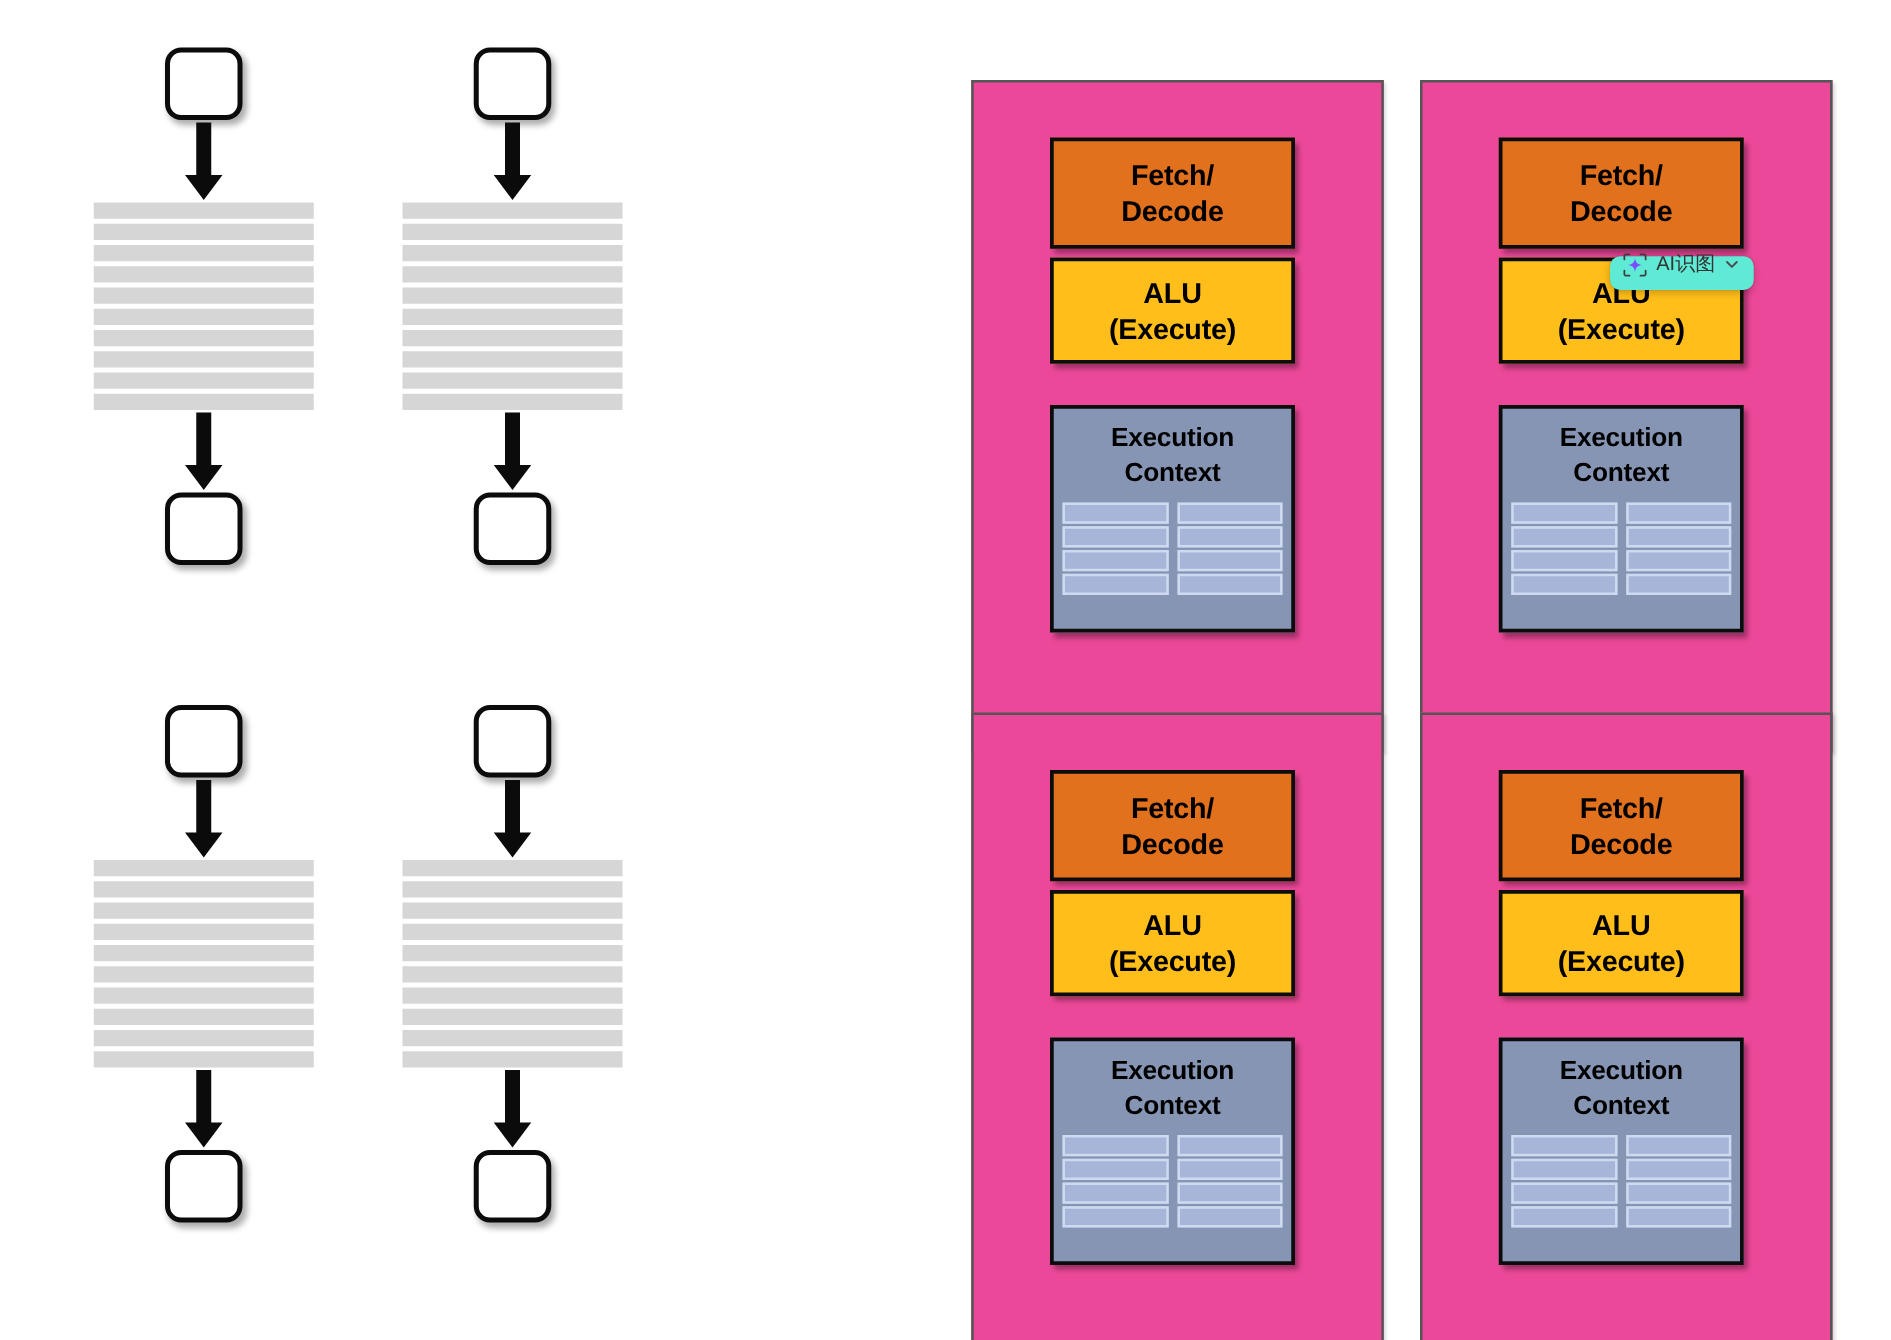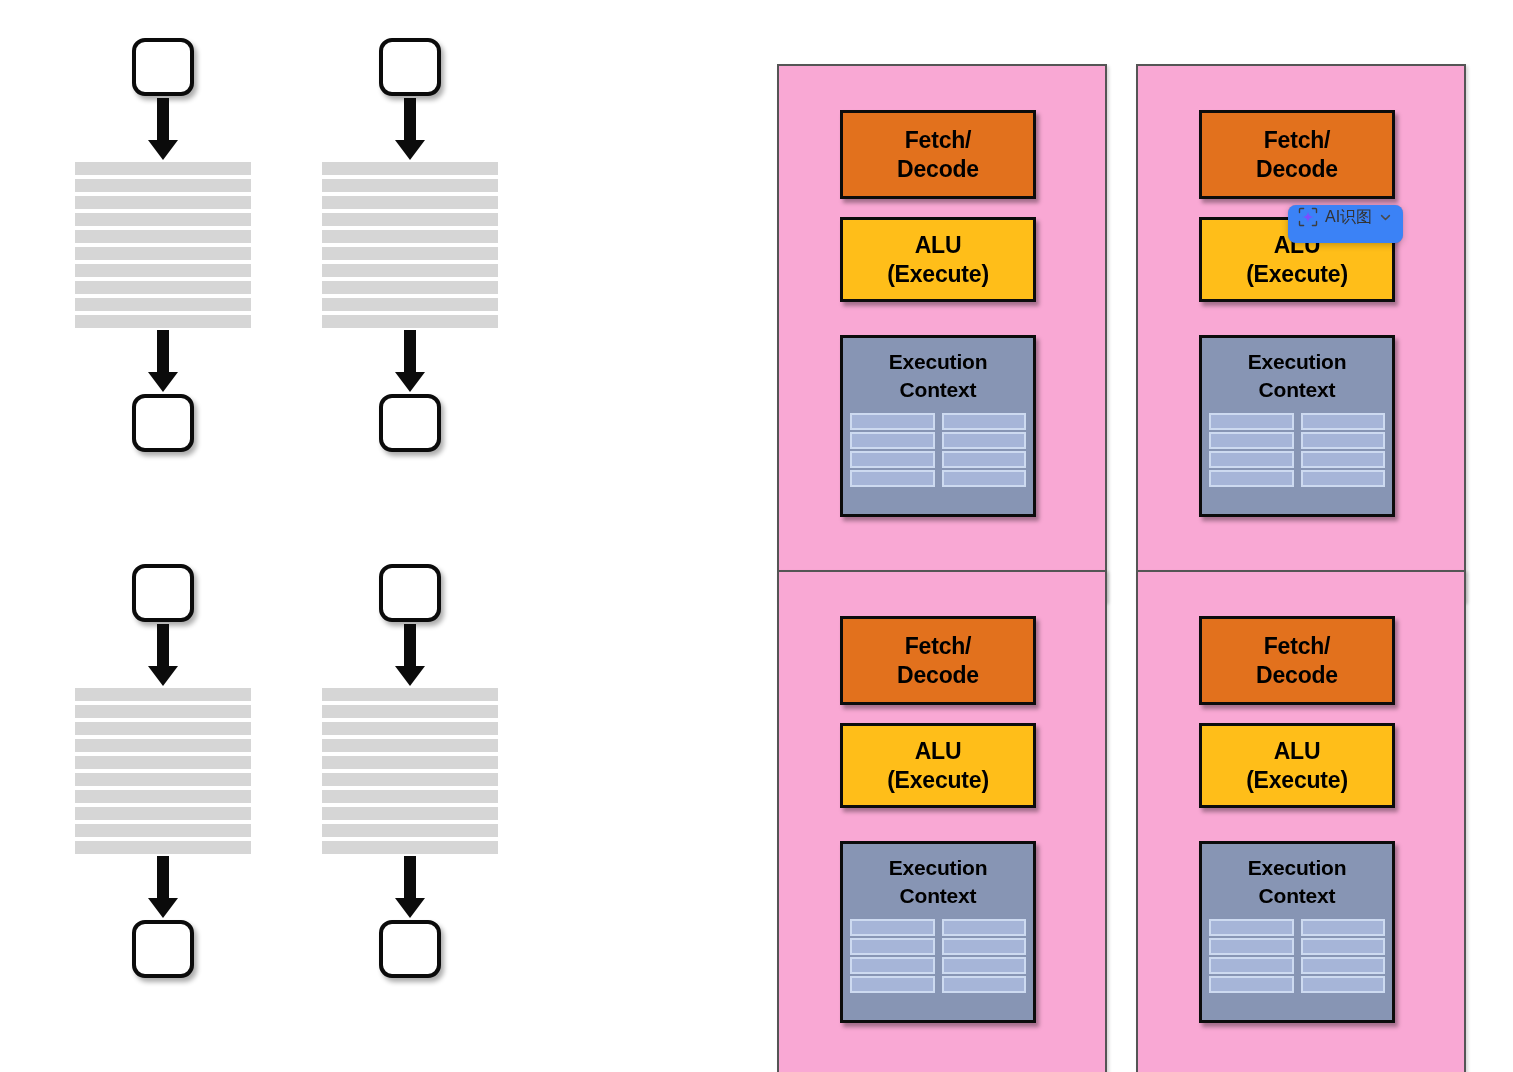--- a/index.html
+++ b/index.html
@@ -73,7 +73,7 @@
     position: absolute;
     width: 330px;
     height: 538px;
-    background: #f9a8d4;
+    background: #ec4899;
     border: 2px solid #555555;
     box-sizing: border-box;
     box-shadow: 2px 2px 3px rgba(0,0,0,0.16);

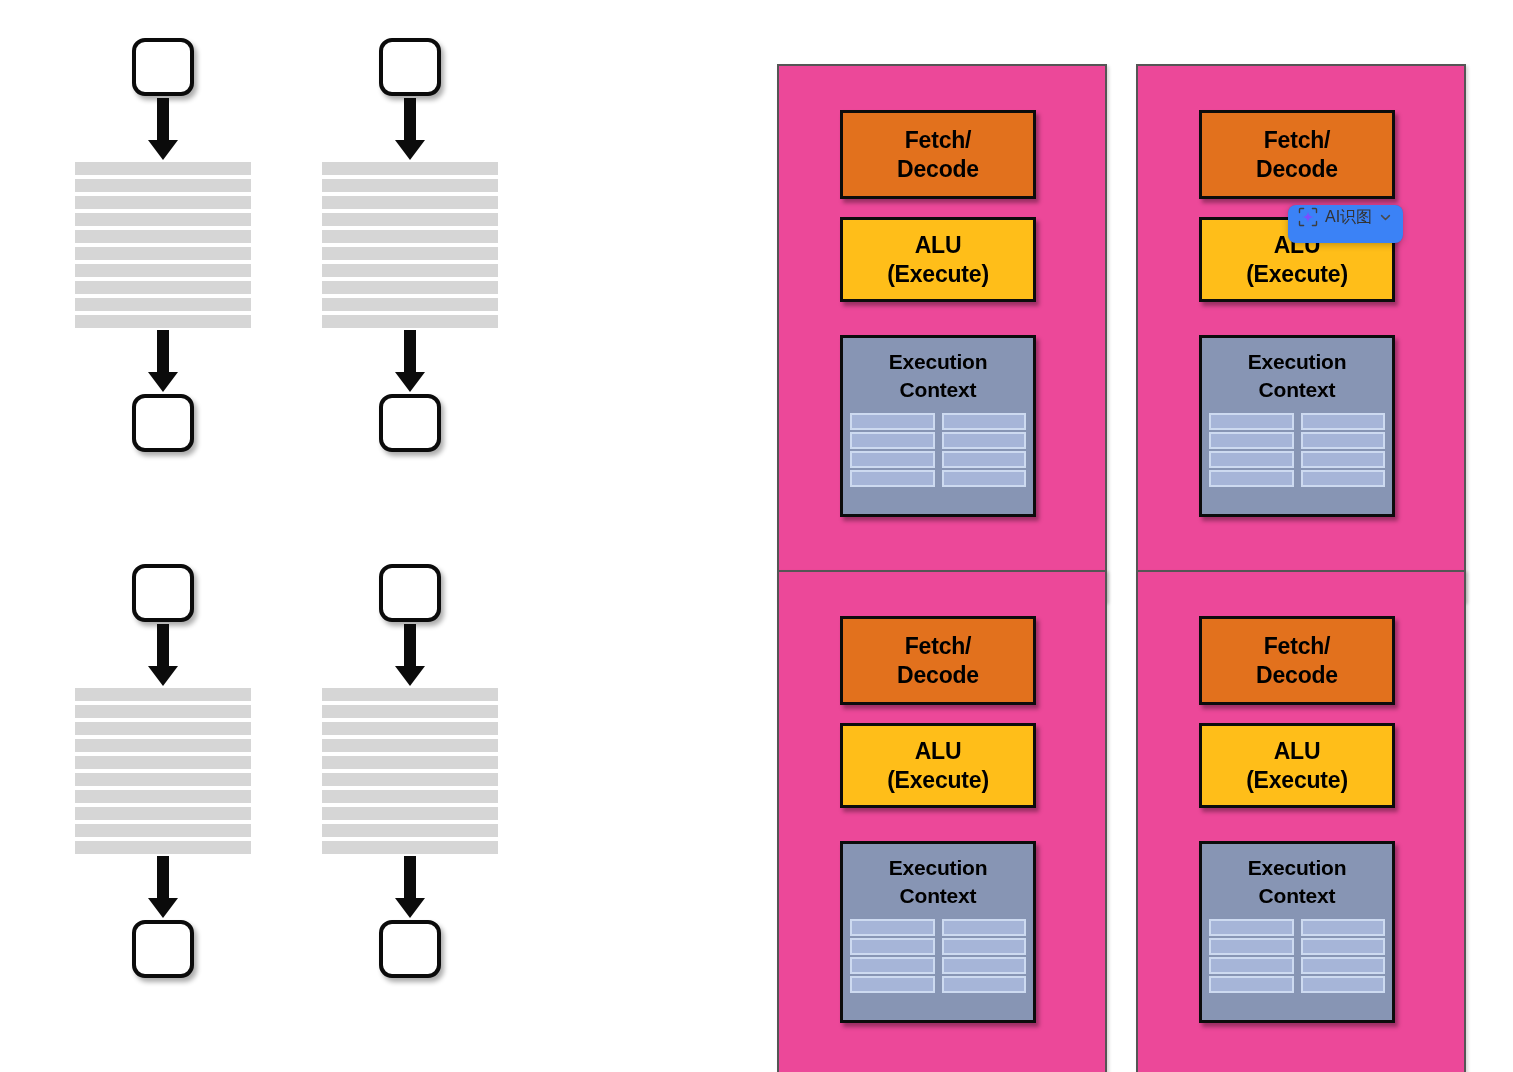--- a/index.html
+++ b/index.html
@@ -154,12 +154,12 @@
     position: absolute;
     left: 1288px;
     top: 205px;
-    height: 38px;
+    height: 27px;
     display: flex;
     align-items: center;
     gap: 7px;
     padding: 0 11px 14px 10px;
-    background: #3b82f6;
+    background: #5eead4;
     border-radius: 8px;
     box-shadow: 0 2px 7px rgba(0,0,0,0.22), 0 0 1px rgba(0,0,0,0.18);
     cursor: pointer;

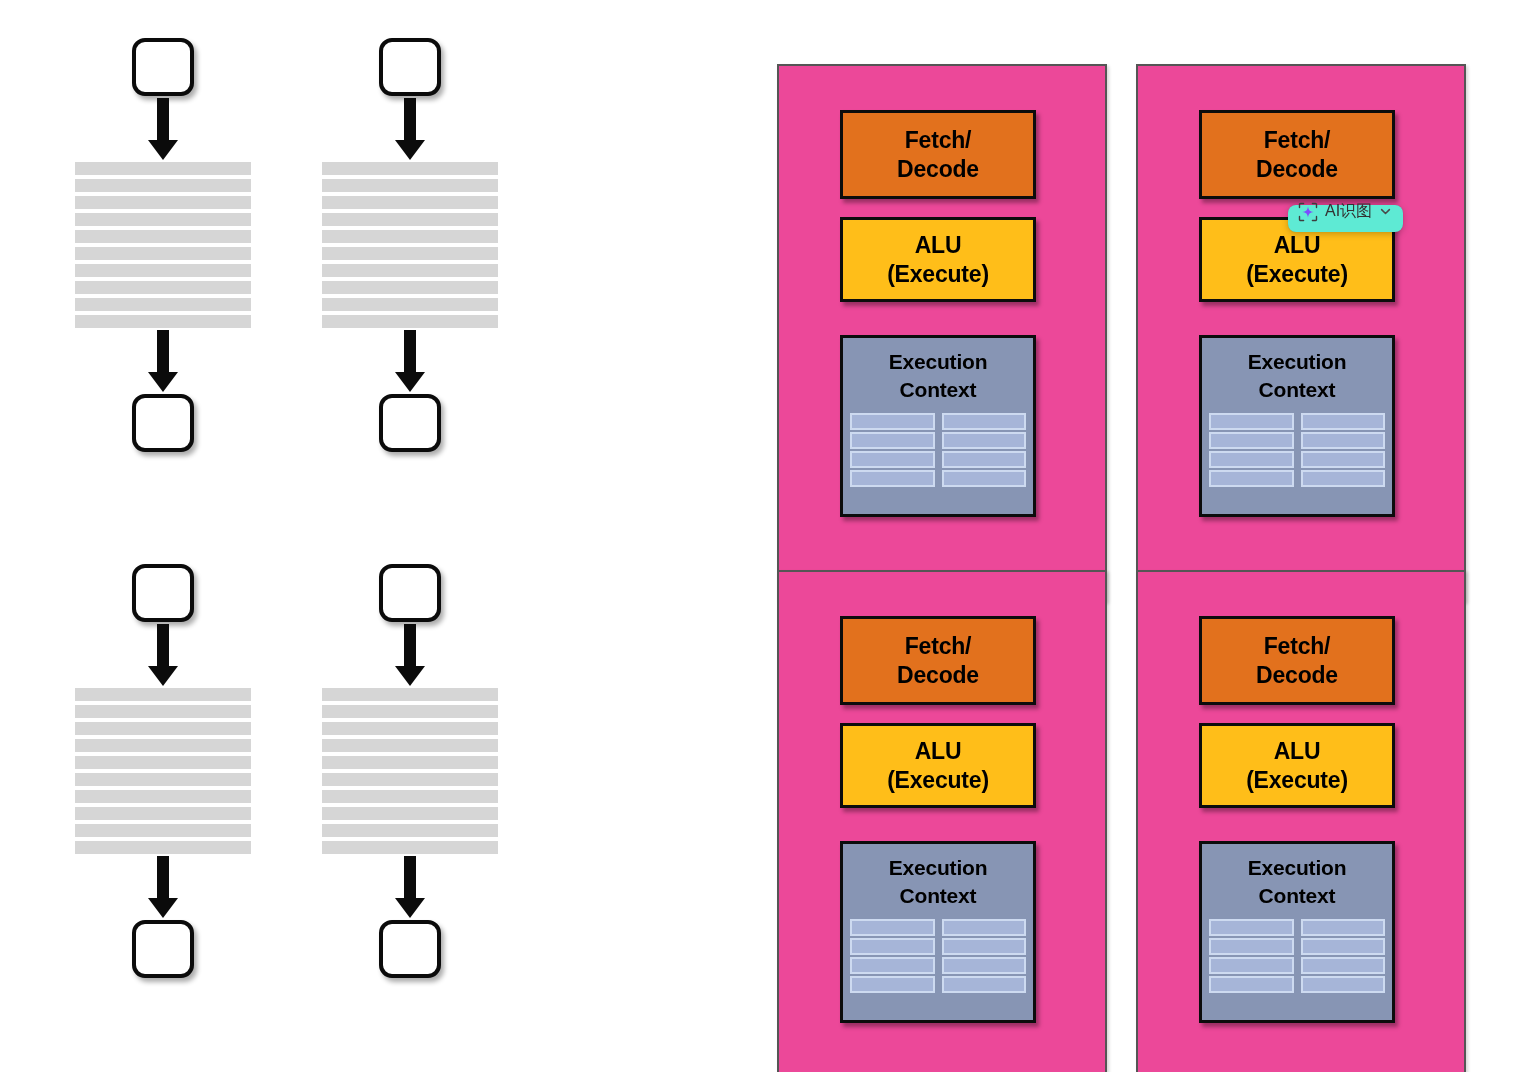--- a/index.html
+++ b/index.html
@@ -114,7 +114,7 @@
     background: #ffbe19;
     font-size: 23px;
     line-height: 29px;
-    margin-top: 18px;
+    margin-top: 7px;
   }
   .exec-context {
     height: 182px;

